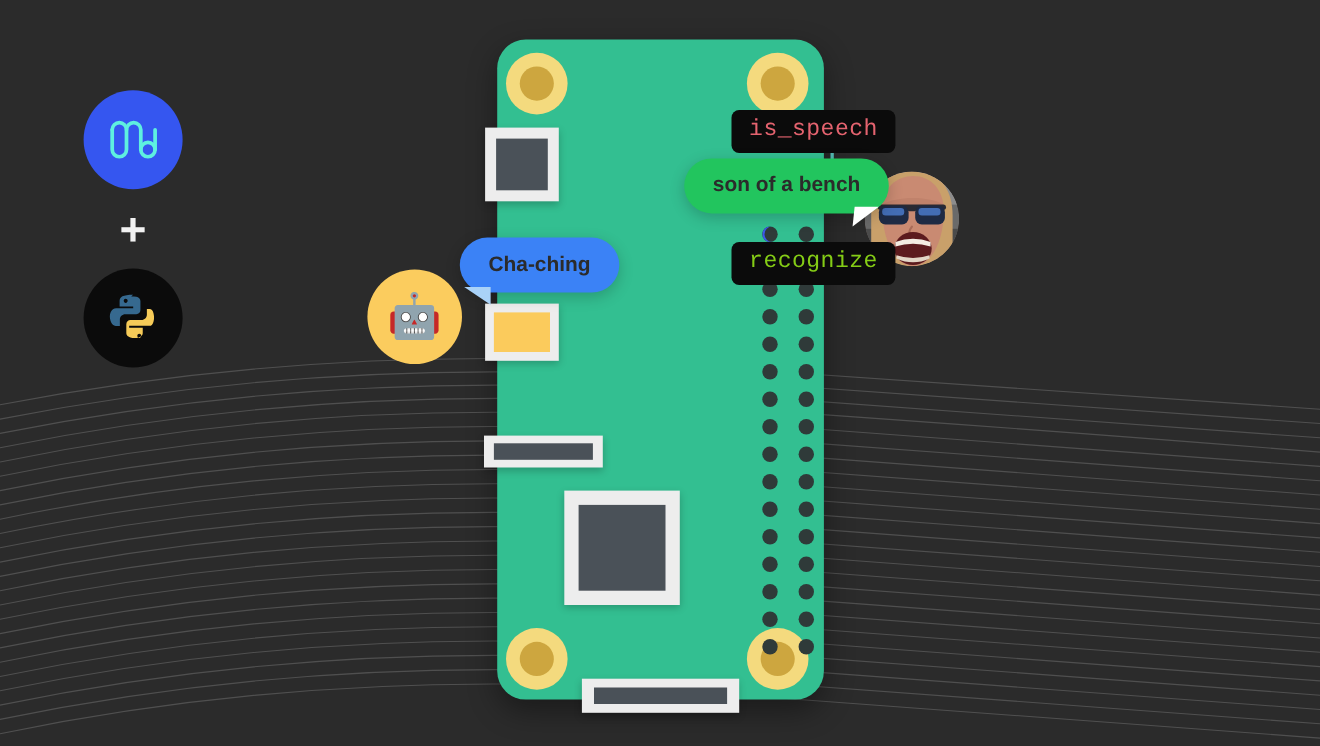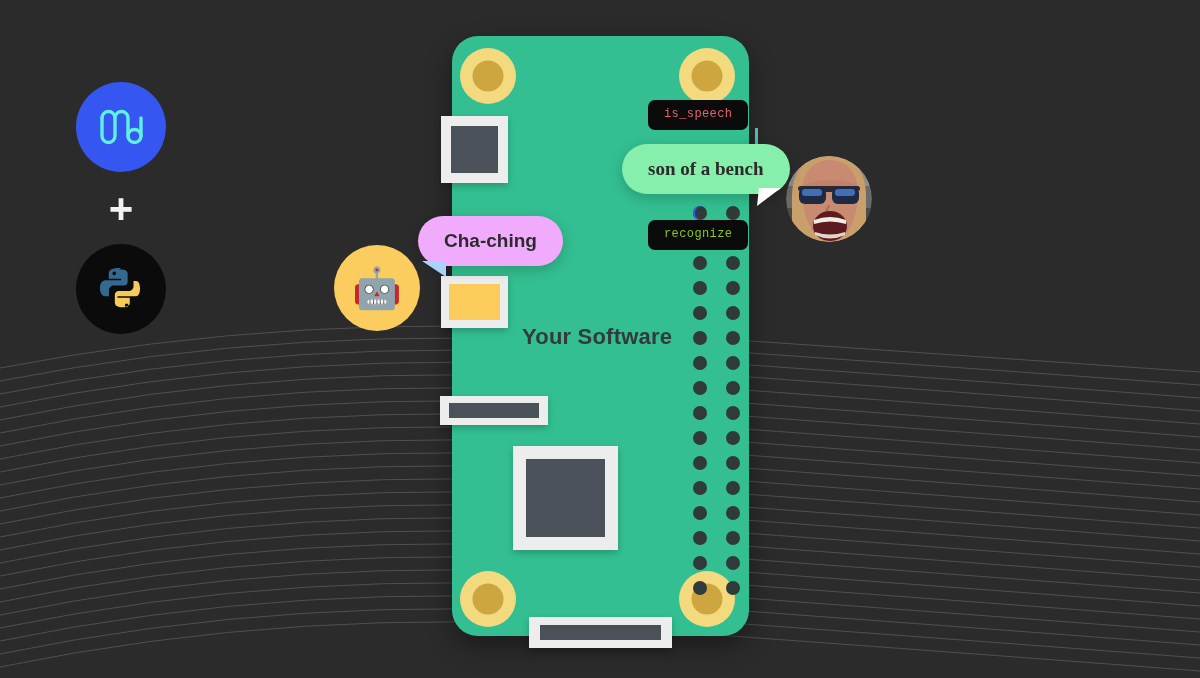--- a/index.html
+++ b/index.html
@@ -83,7 +83,7 @@
     background:#0b0b0b; border-radius:7px;
     padding:7px 16px 9px 16px;
     font-family:"Liberation Mono", monospace;
-    font-size:12px; letter-spacing:.4px; white-space:nowrap;
+    font-size:21px; letter-spacing:.4px; white-space:nowrap;margin-left:17px;
   }
   .tag-is-speech { left:648px; top:100px; color:#e4636f; }
   .tag-recognize { left:648px; top:220px; color:#84cc16; }

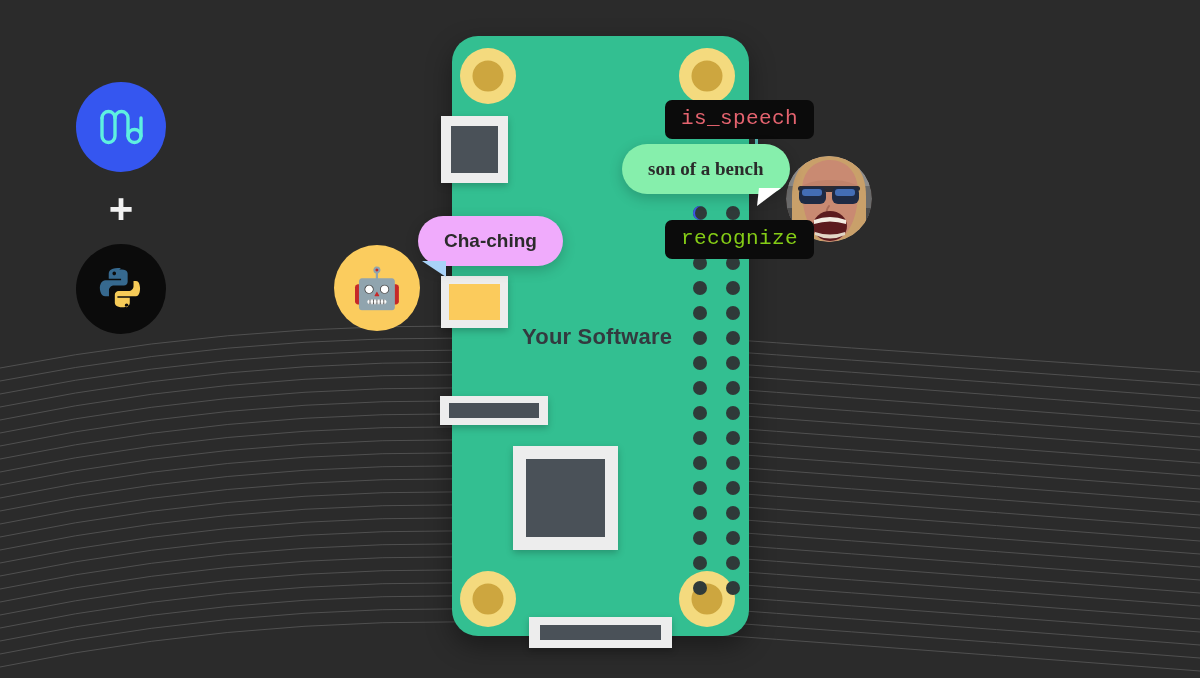--- a/index.html
+++ b/index.html
@@ -98,7 +98,7 @@
   .bubble .tail { position:absolute; width:0; height:0; }
 
   .bubble-bench { left:622px; top:144px; }
-  .bubble-bench .body { background:#86efac;font-family:Liberation Serif, serif; }
+  .bubble-bench .body { background:#22c55e; }
   .bubble-bench .tail {
     right:10px; bottom:-12px;
     border-left:22px solid #ffffff;

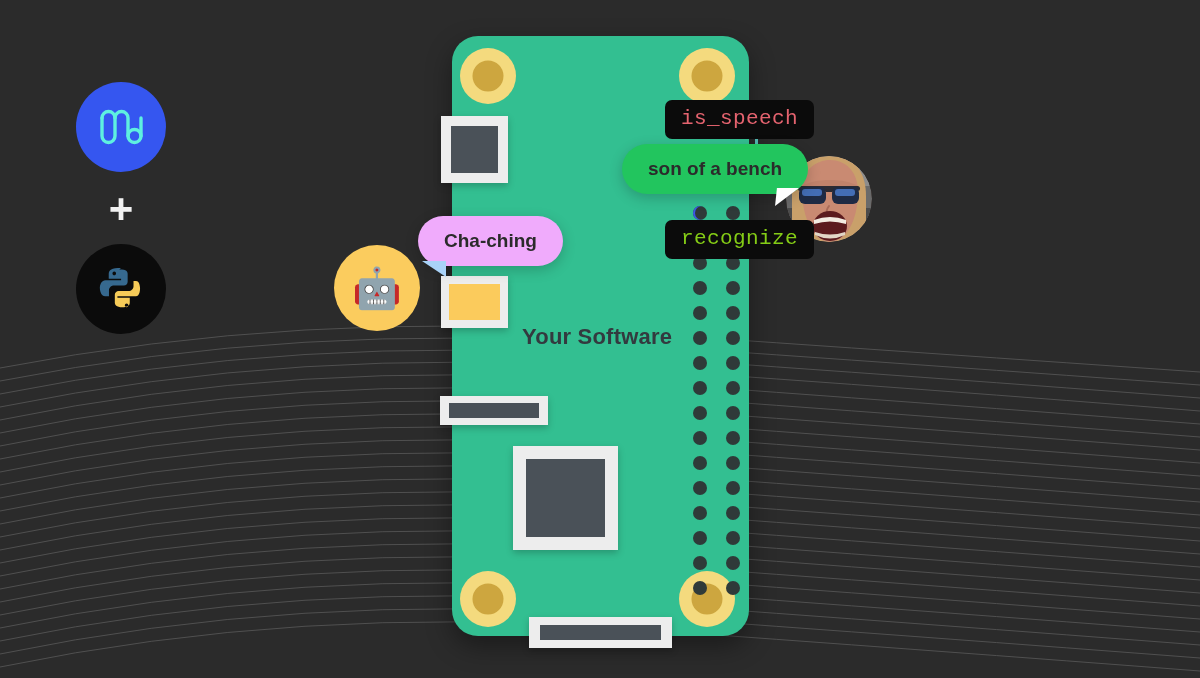--- a/index.html
+++ b/index.html
@@ -107,7 +107,7 @@
   }
 
   .bubble-cha { left:418px; top:216px; }
-  .bubble-cha .body { background:#f0abfc; }
+  .bubble-cha .body { background:#3b82f6; }
   .bubble-cha .tail {
     left:4px; bottom:-11px;
     border-right:24px solid #a9d2f8;

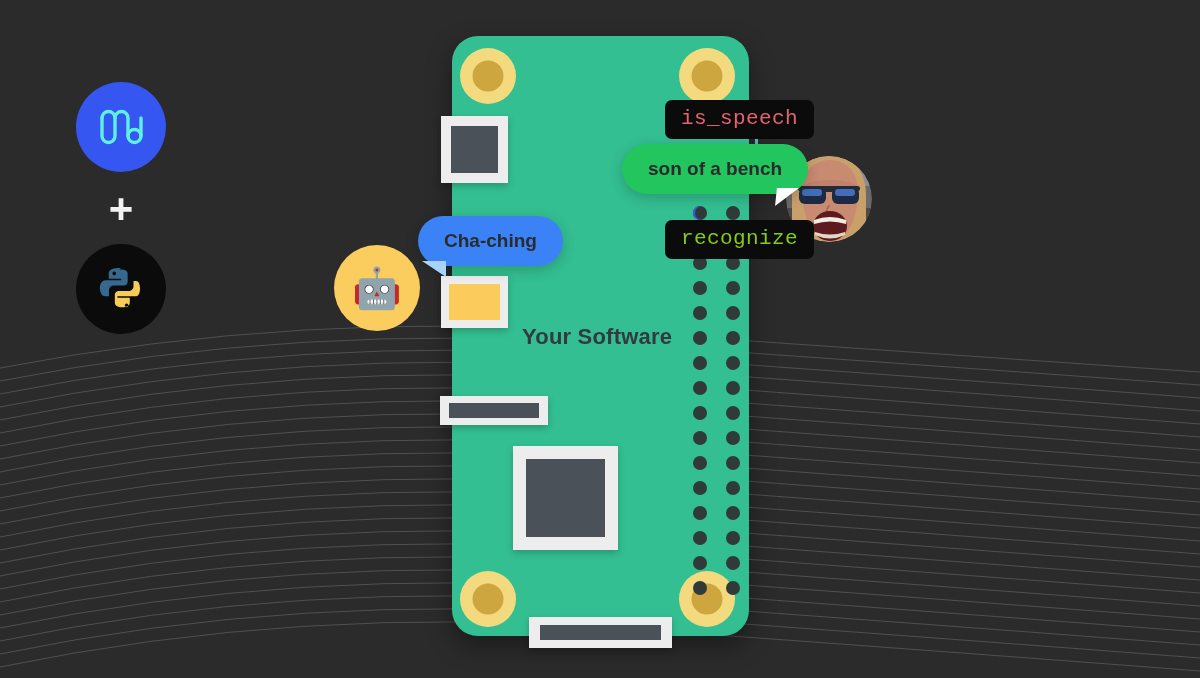--- a/index.html
+++ b/index.html
@@ -205,7 +205,6 @@
       <i></i>
     </div>
 
-  <div class="board-label">Your Software</div>
 
   <div class="pins">
     <div class="pin-col">

